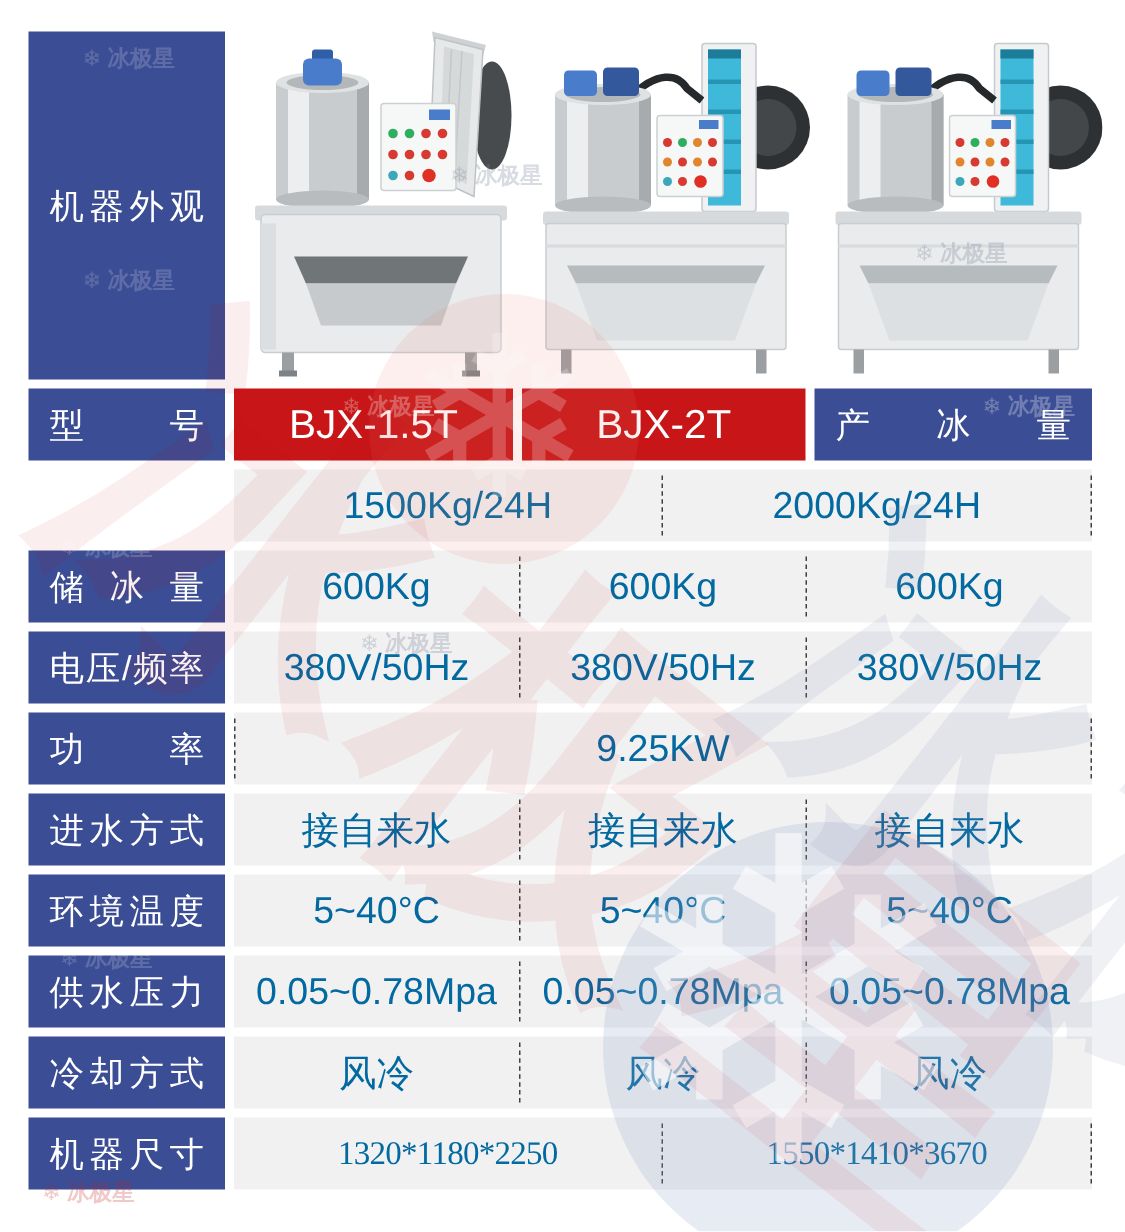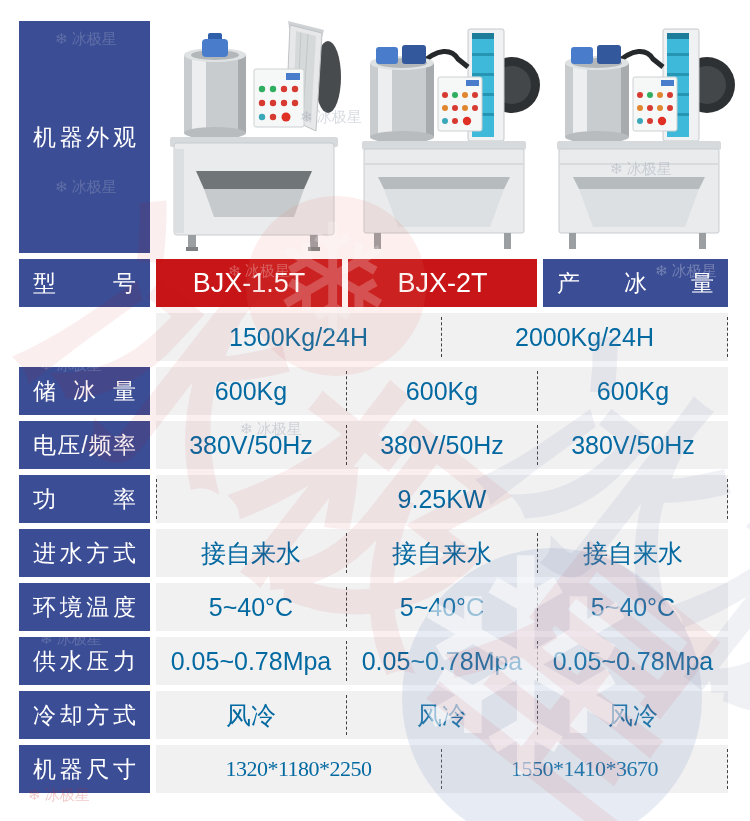--- a/index.html
+++ b/index.html
@@ -24,7 +24,7 @@
   .machine{position:relative;}
   .machine svg{position:absolute;top:-8px;left:6px;}
   
-  .wm{position:absolute;pointer-events:none;white-space:nowrap;z-index:5;}
+  .wm{position:absolute;pointer-events:none;white-space:nowrap;z-index:5;font-weight:bold;}
   .wm-badge{font-size:15px;color:rgba(125,135,155,0.30);}
   .wm-badge.onred{color:rgba(255,255,255,0.28);}
   .wm-badge.onblue{color:rgba(255,255,255,0.18);}

